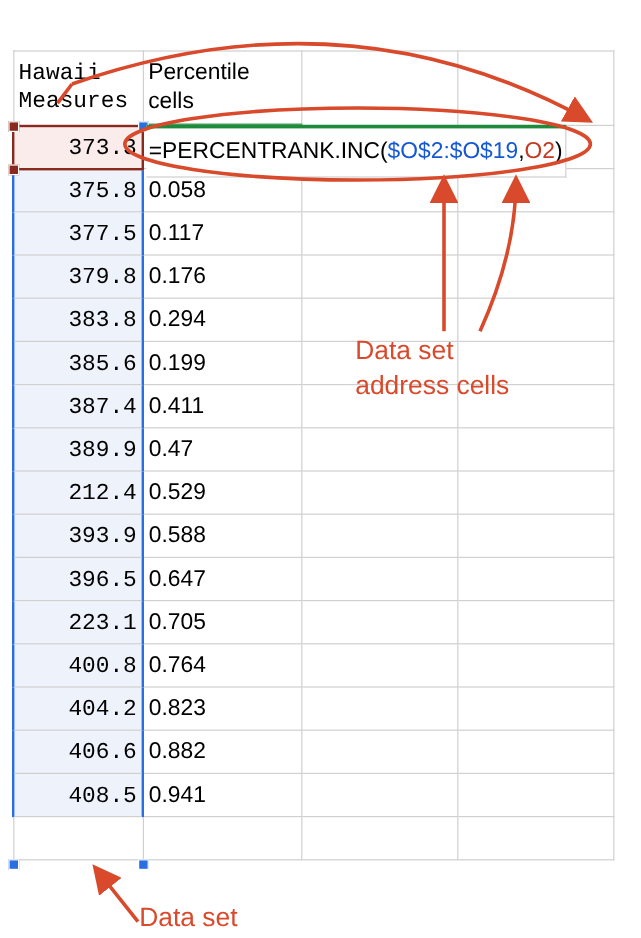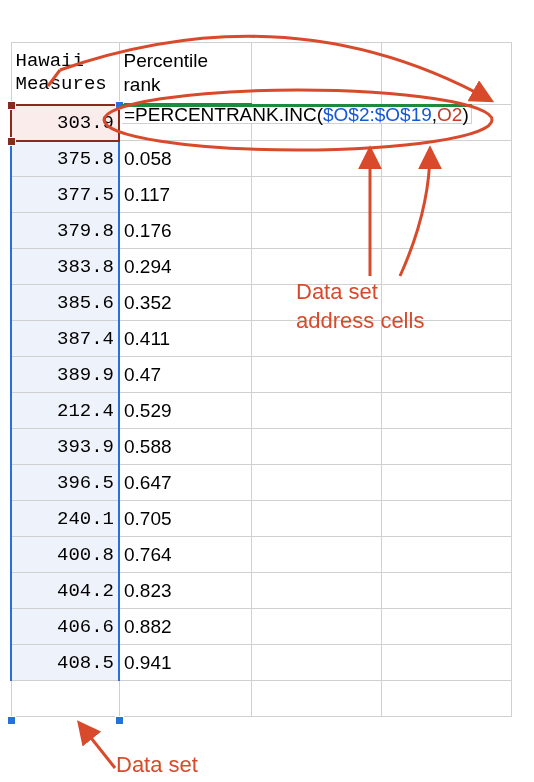--- a/index.html
+++ b/index.html
@@ -104,7 +104,7 @@
     <td class="colA hdr"><span style="white-space:pre-line">Hawaii
 Measures</span></td>
     <td class="colB hdr"><span style="white-space:pre-line">Percentile
-rank</span></td>
+cells</span></td>
     <td class="colC hdr"></td>
     <td class="colD hdr"></td>
   </tr>

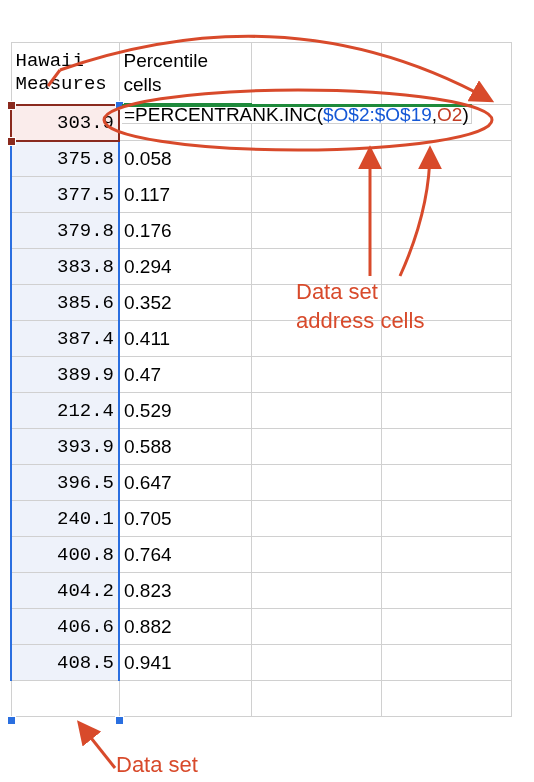--- a/index.html
+++ b/index.html
@@ -109,7 +109,7 @@
     <td class="colD hdr"></td>
   </tr>
   <tr>
-    <td class="colA dataRange o2cell rangeTop rangeLeft rangeRight o2Top o2Bottom o2Left o2Right"><span>303.9</span></td>
+    <td class="colA dataRange o2cell rangeTop rangeLeft rangeRight o2Top o2Bottom o2Left o2Right"><span>373.3</span></td>
     <td class="colB activeCellTop"><span></span></td>
     <td class="colC"></td>
     <td class="colD"></td>

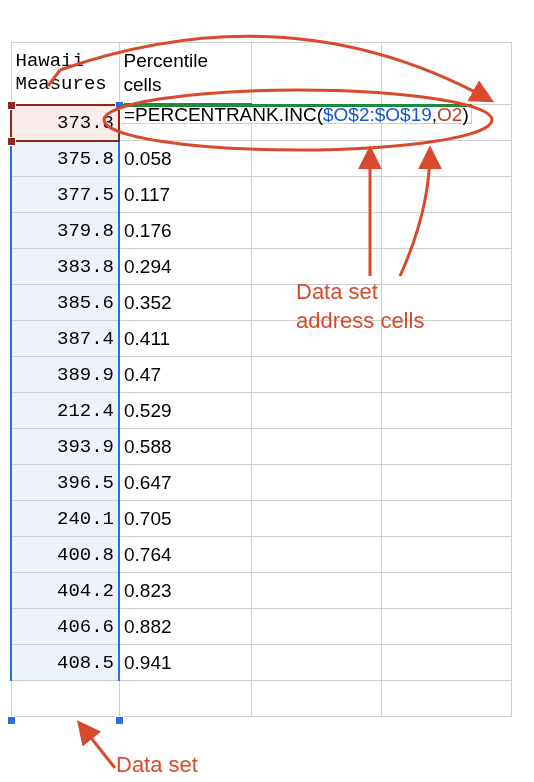--- a/index.html
+++ b/index.html
@@ -66,7 +66,7 @@
     position: absolute;
     left: 122px;
     top: 104px;
-    height: 20px;
+    height: 44px;
     display: flex;
     align-items: center;
     font-size: 19px;

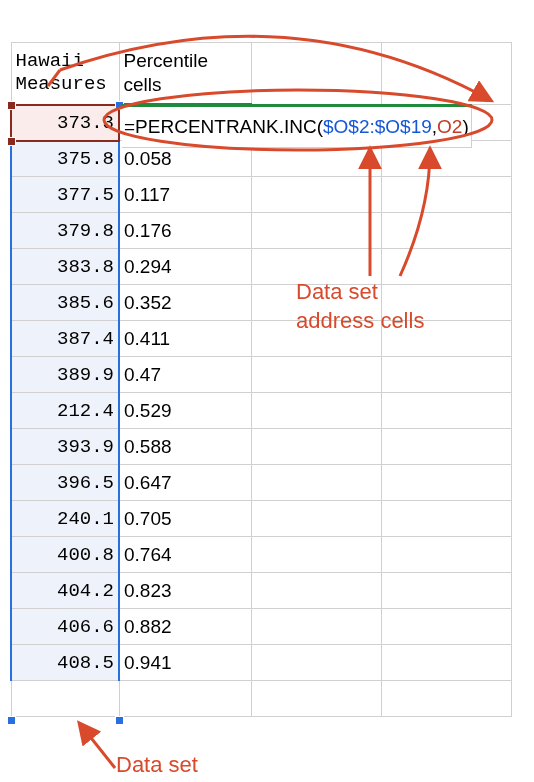--- a/index.html
+++ b/index.html
@@ -140,7 +140,7 @@
       </tr>
   <tr>
         <td class="colA dataRange rangeLeft rangeRight"><span>385.6</span></td>
-        <td class="colB"><span>0.352</span></td>
+        <td class="colB"><span>0.199</span></td>
         <td class="colC"></td>
         <td class="colD"></td>
       </tr>

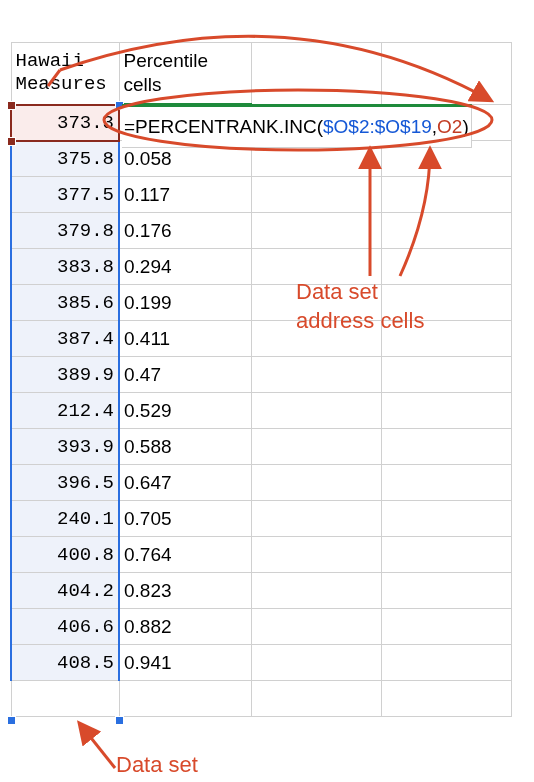--- a/index.html
+++ b/index.html
@@ -175,7 +175,7 @@
         <td class="colD"></td>
       </tr>
   <tr>
-        <td class="colA dataRange rangeLeft rangeRight"><span>240.1</span></td>
+        <td class="colA dataRange rangeLeft rangeRight"><span>223.1</span></td>
         <td class="colB"><span>0.705</span></td>
         <td class="colC"></td>
         <td class="colD"></td>

